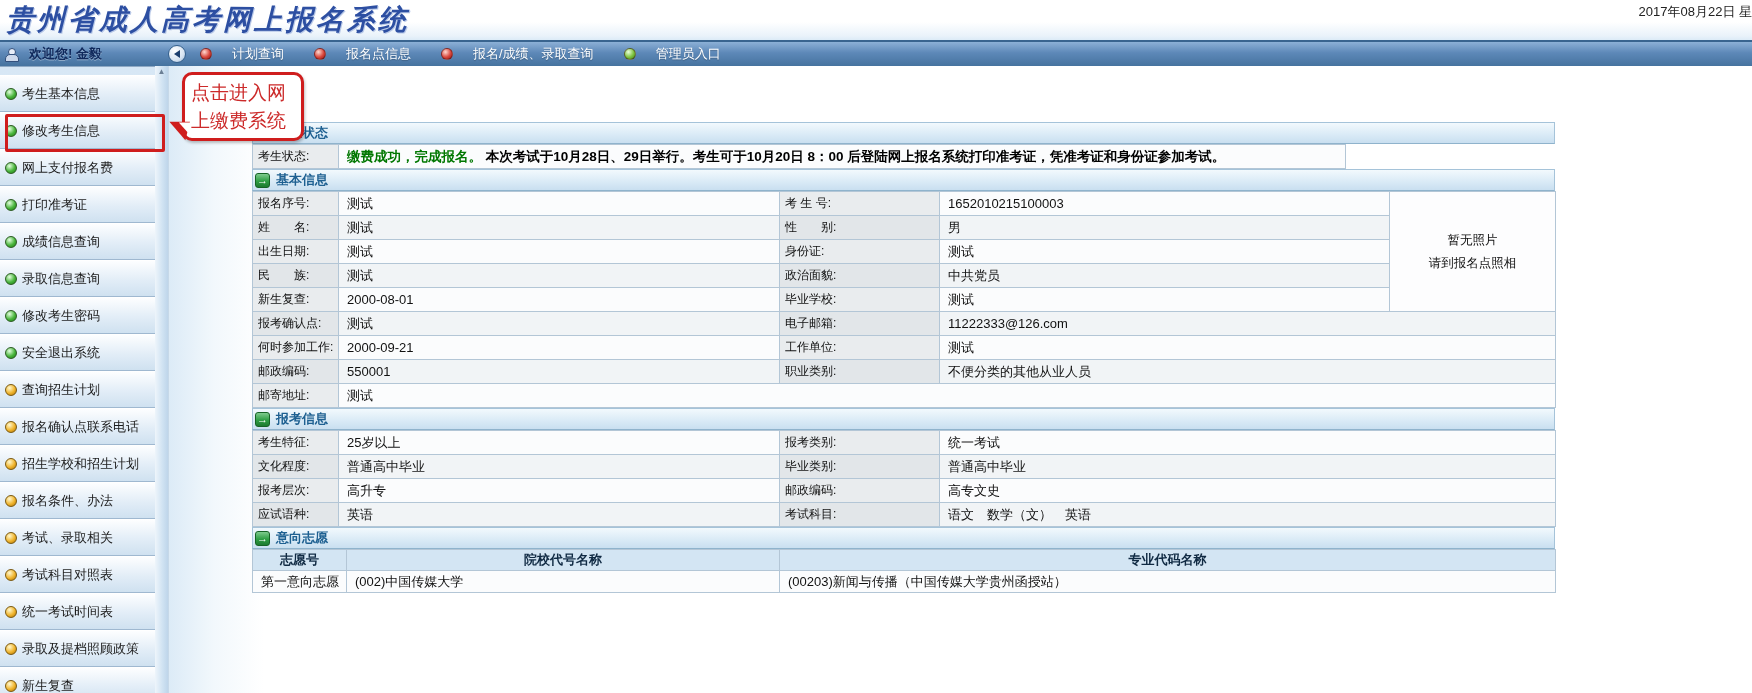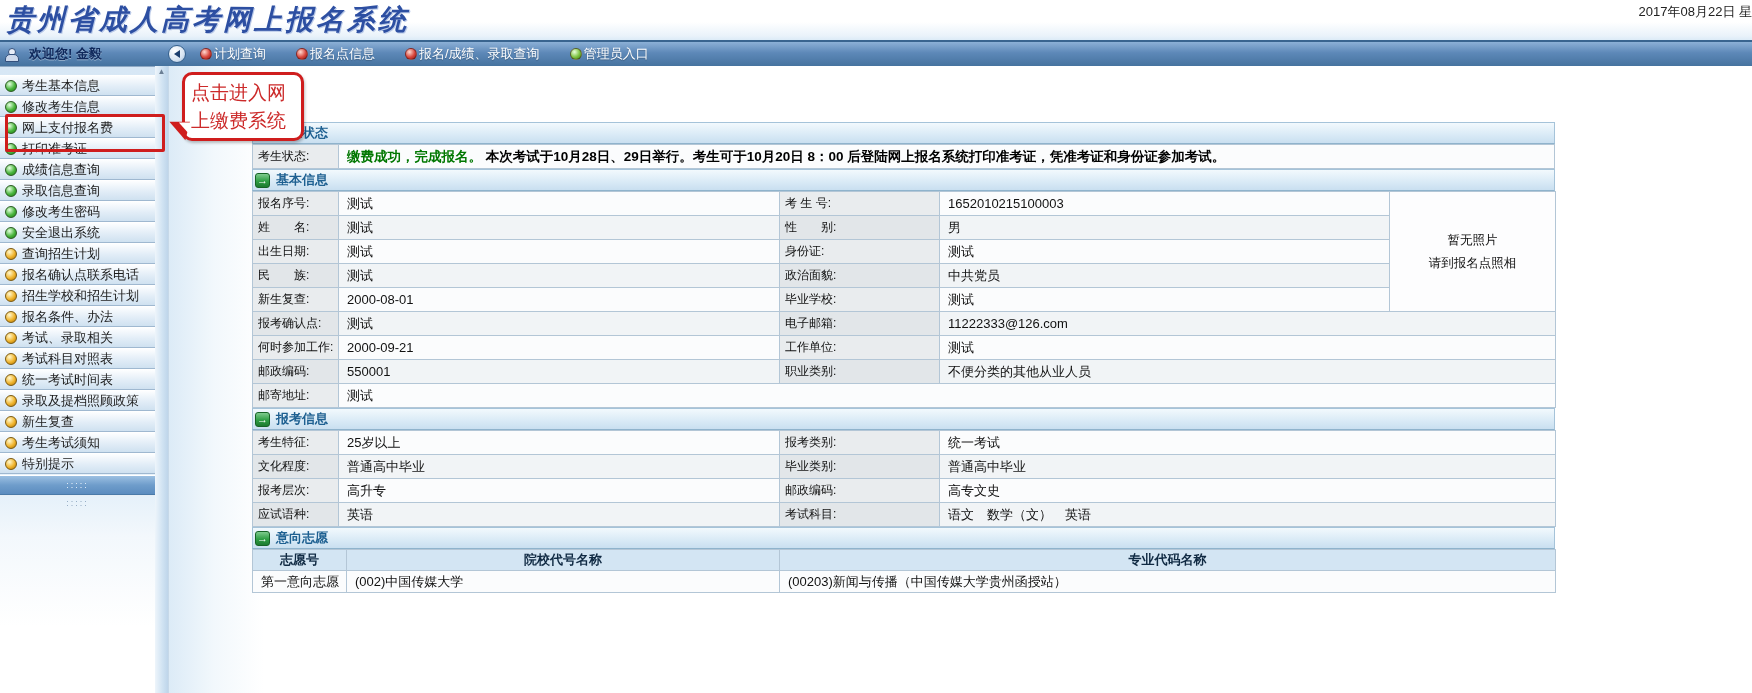--- a/index.html
+++ b/index.html
@@ -24,7 +24,7 @@
               border:1px solid #35608c; display:flex; align-items:center; justify-content:center; cursor:pointer; margin-right:14px; }
   .back-tri { width:0; height:0; border-top:4px solid transparent; border-bottom:4px solid transparent; border-right:6px solid #1d3f6e; }
   .nav-items { display:flex; align-items:center; gap:30px; }
-  .nav-item { display:flex; align-items:center; gap:2px; color:#ffffff; font-size:13px; cursor:pointer; text-shadow:0 1px 1px rgba(0,0,0,.25); }
+  .nav-item { display:flex; align-items:center; gap:20px; color:#ffffff; font-size:13px; cursor:pointer; text-shadow:0 1px 1px rgba(0,0,0,.25); }
   .navdot { width:12px; height:12px; border-radius:50%; flex:none; border:1px solid rgba(70,20,20,.5); }
   .navdot.red   { background:radial-gradient(circle at 35% 30%,#ffd9d0,#d8463c 55%,#8d1410); }
   .navdot.green { background:radial-gradient(circle at 35% 30%,#eaffdc,#7cc23e 55%,#3c7e12); }

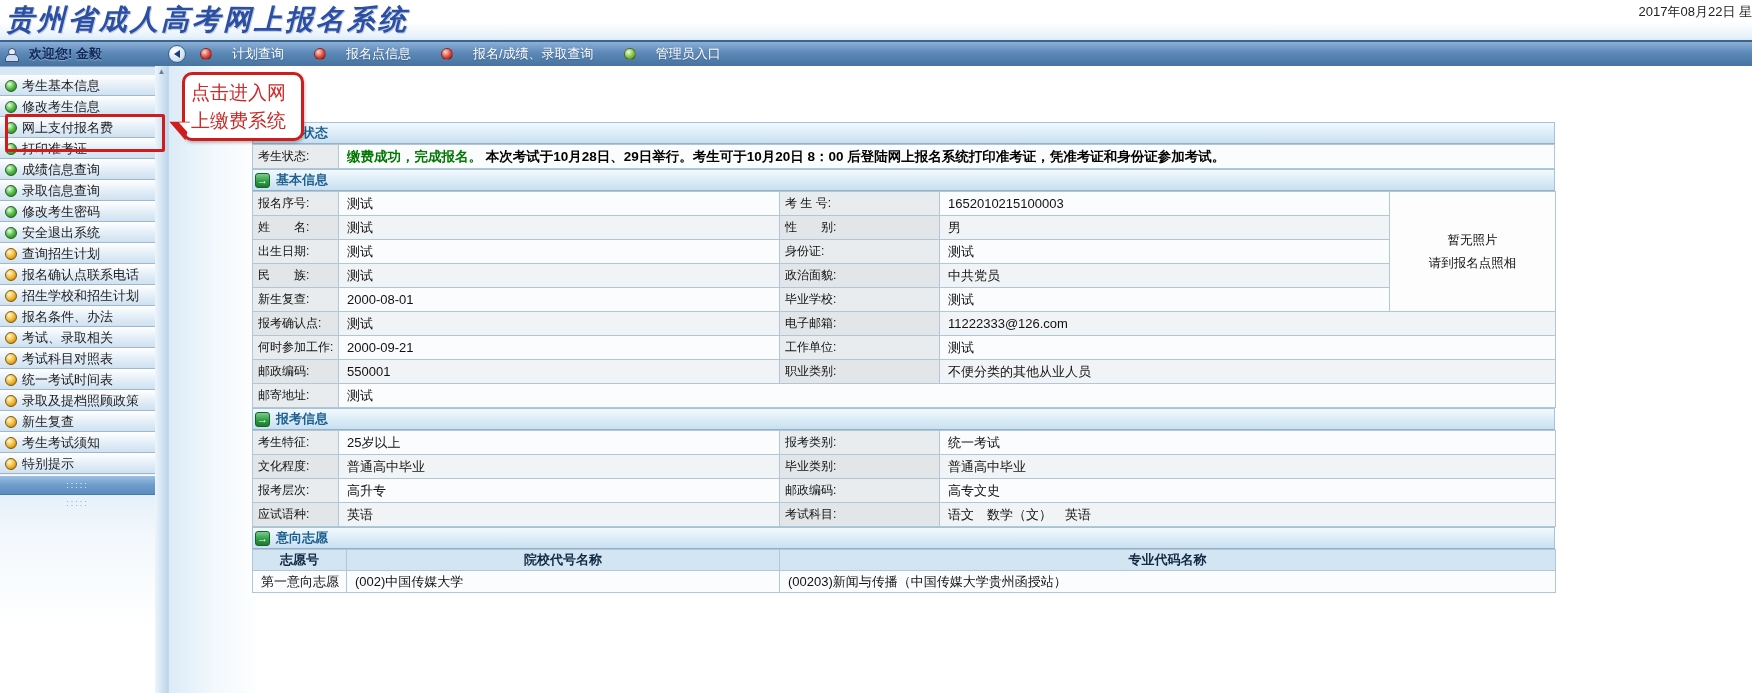--- a/index.html
+++ b/index.html
@@ -34,7 +34,7 @@
 
   .sidebar { width:155px; flex:none; padding-top:8px; border-top:1px solid #8fa9c4;
              background:linear-gradient(180deg,#d7e7f5 0%,#e6f1fa 430px,#f3f8fc 470px,#ffffff 560px); }
-  .side-item { height:21px; display:flex; align-items:center; gap:5px; padding-left:5px; font-size:13px; color:#1c1c1c;
+  .side-item { height:37px; display:flex; align-items:center; gap:5px; padding-left:5px; font-size:13px; color:#1c1c1c;
                cursor:pointer; background:linear-gradient(180deg,#fdfeff 0%,#e2edf7 55%,#cfe1f0 100%);
                border-top:1px solid #ffffff; border-bottom:1px solid #9fb8d0; white-space:nowrap; }
   .sdot { width:12px; height:12px; border-radius:50%; flex:none; }

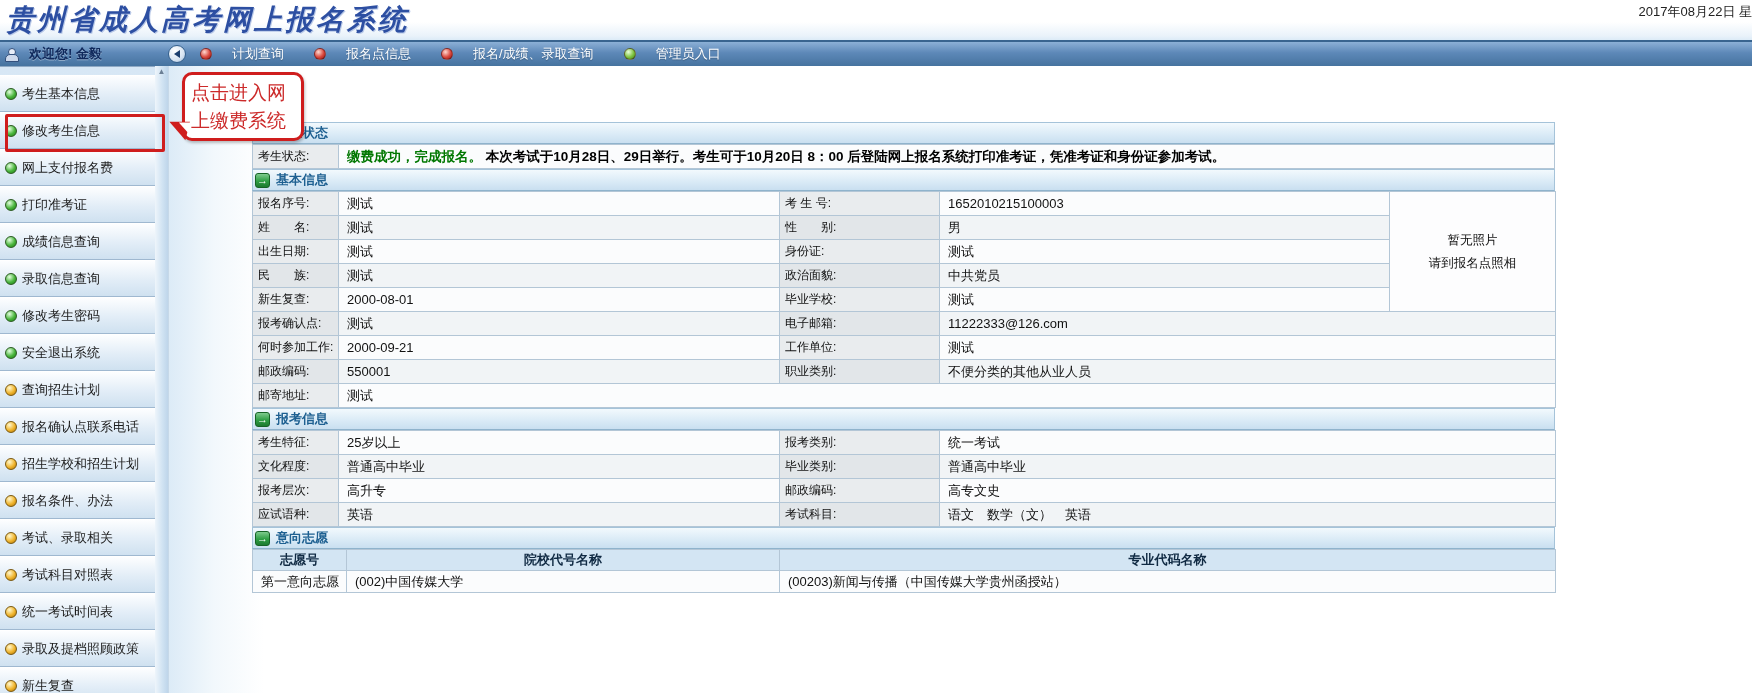--- a/index.html
+++ b/index.html
@@ -63,7 +63,7 @@
   .sec-title { font-size:13px; font-weight:bold; color:#1e6091; }
 
   
-  table { border-collapse:collapse; table-layout:fixed; width:1303px; font-size:13px; color:#111; }
+  table { border-collapse:collapse; table-layout:fixed; width:1094px; font-size:13px; color:#111; }
   td, th { border:1px solid #b3c6d6; height:24px; padding:1px 8px; overflow:hidden; white-space:nowrap; }
   td.lbl { background:#e9ecee; font-size:12px; padding:1px 2px 1px 5px; }
   td.val { background:#fbfcfd; }

